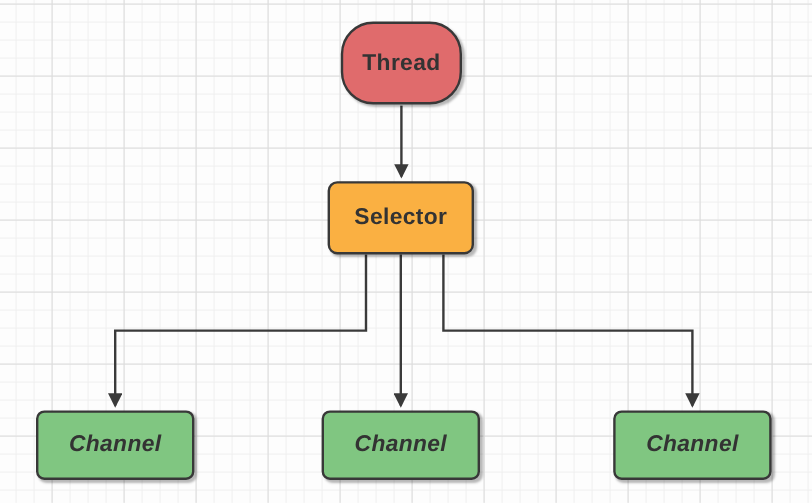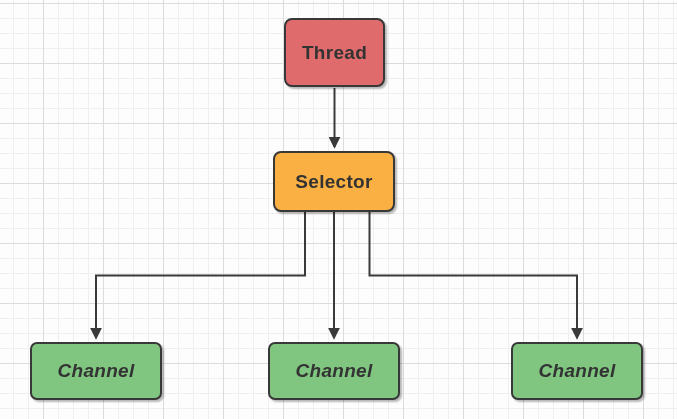--- a/index.html
+++ b/index.html
@@ -48,7 +48,7 @@
     letter-spacing: 0.3px;
     box-shadow: 2px 2px 2px rgba(0,0,0,0.28);
   }
-  .node-thread   { left: 284px; top: 18px;  width: 101px; height: 69px; background: #e06b6c; }
+  .node-thread   { left: 284px; top: 18px;  width: 101px; height: 69px; background: #e06b6c; border-radius: 27px; }
   .node-selector { left: 273px; top: 151px; width: 122px; height: 61px; background: #fab042; }
   .node-channel  { border-radius: 7px; background: #80c681; width: 132px; height: 58px; top: 342px; font-style: italic; }
   .node-channel-left   { left: 30px;  }

